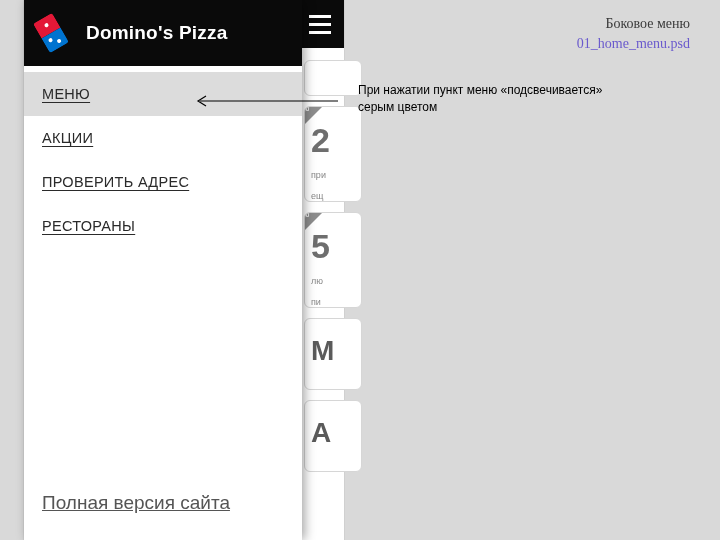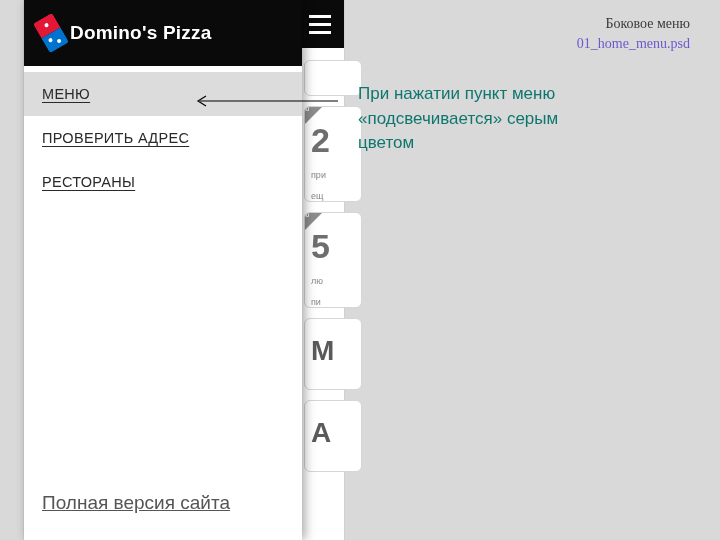--- a/index.html
+++ b/index.html
@@ -114,7 +114,7 @@
     display: flex; align-items: center;
     padding-left: 16px;
   }
-  .logo { display: flex; align-items: center; gap: 8px; }
+  .logo { display: flex; align-items: center; gap: 24px; }
   .domino {
     width: 22px; height: 34px;
     transform: rotate(-30deg);

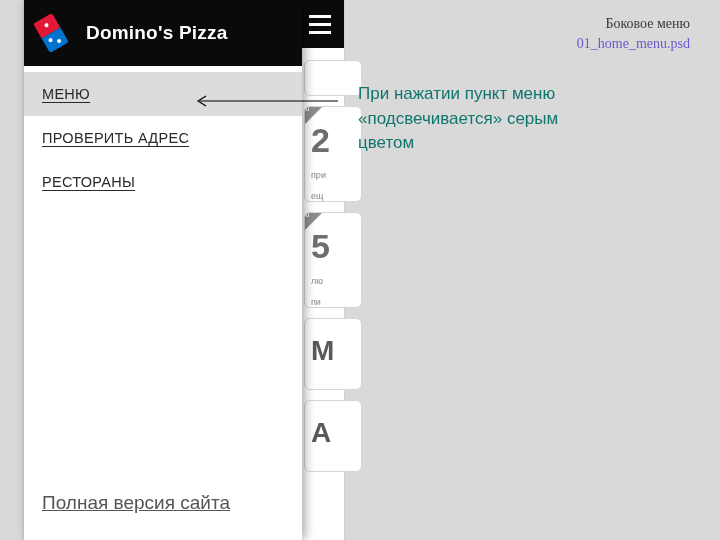--- a/index.html
+++ b/index.html
@@ -164,8 +164,8 @@
     position: absolute;
     left: 358px; top: 82px;
     width: 260px;
-    font-size: 17px;
-    color: #0f766e;
+    font-size: 12px;
+    color: #000000;
     line-height: 1.45;
   }
 </style>

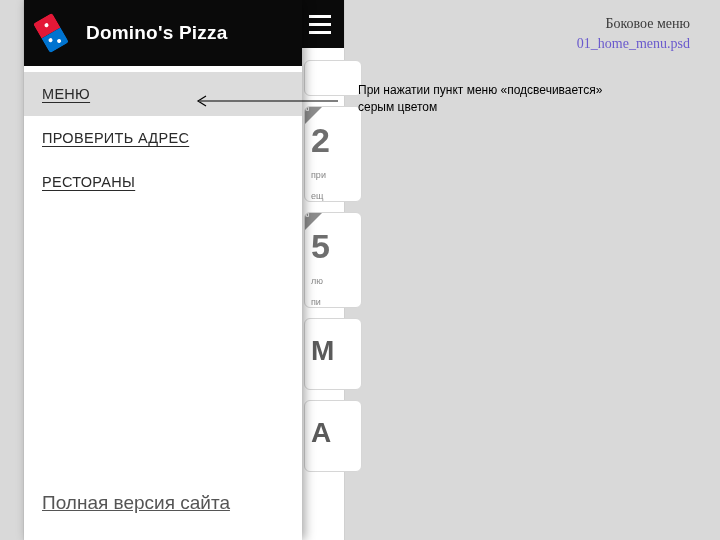--- a/index.html
+++ b/index.html
@@ -232,6 +232,9 @@
         <span>МЕНЮ</span>
       </div>
       <div class="menu-item">
+        <span>АКЦИИ</span>
+      </div>
+      <div class="menu-item">
         <span>ПРОВЕРИТЬ АДРЕС</span>
       </div>
       <div class="menu-item">

